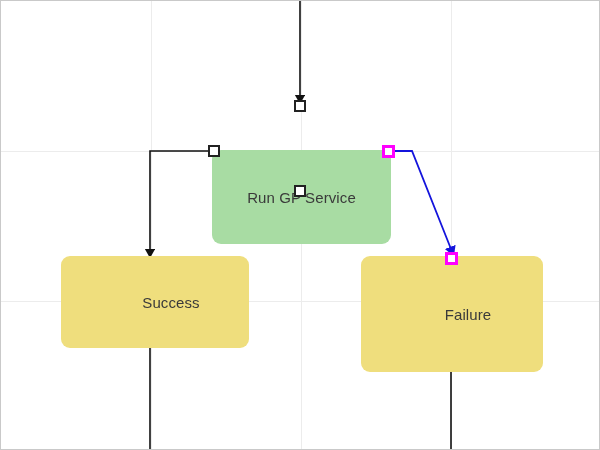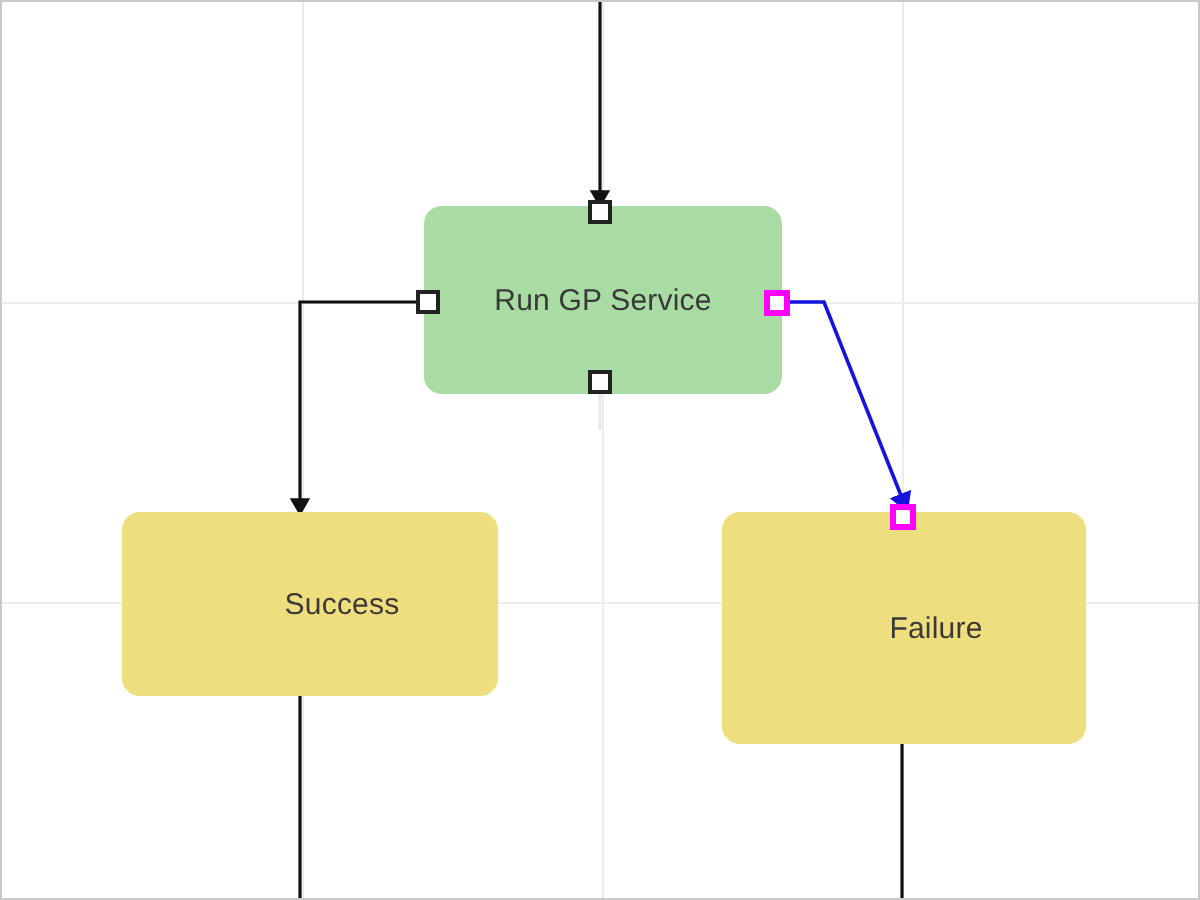--- a/index.html
+++ b/index.html
@@ -66,6 +66,7 @@
   }
   .node-process {
     background: #a8dca3;
+    margin-top: 47px;
   }
   .node-terminal {
     background: #efde7d;

